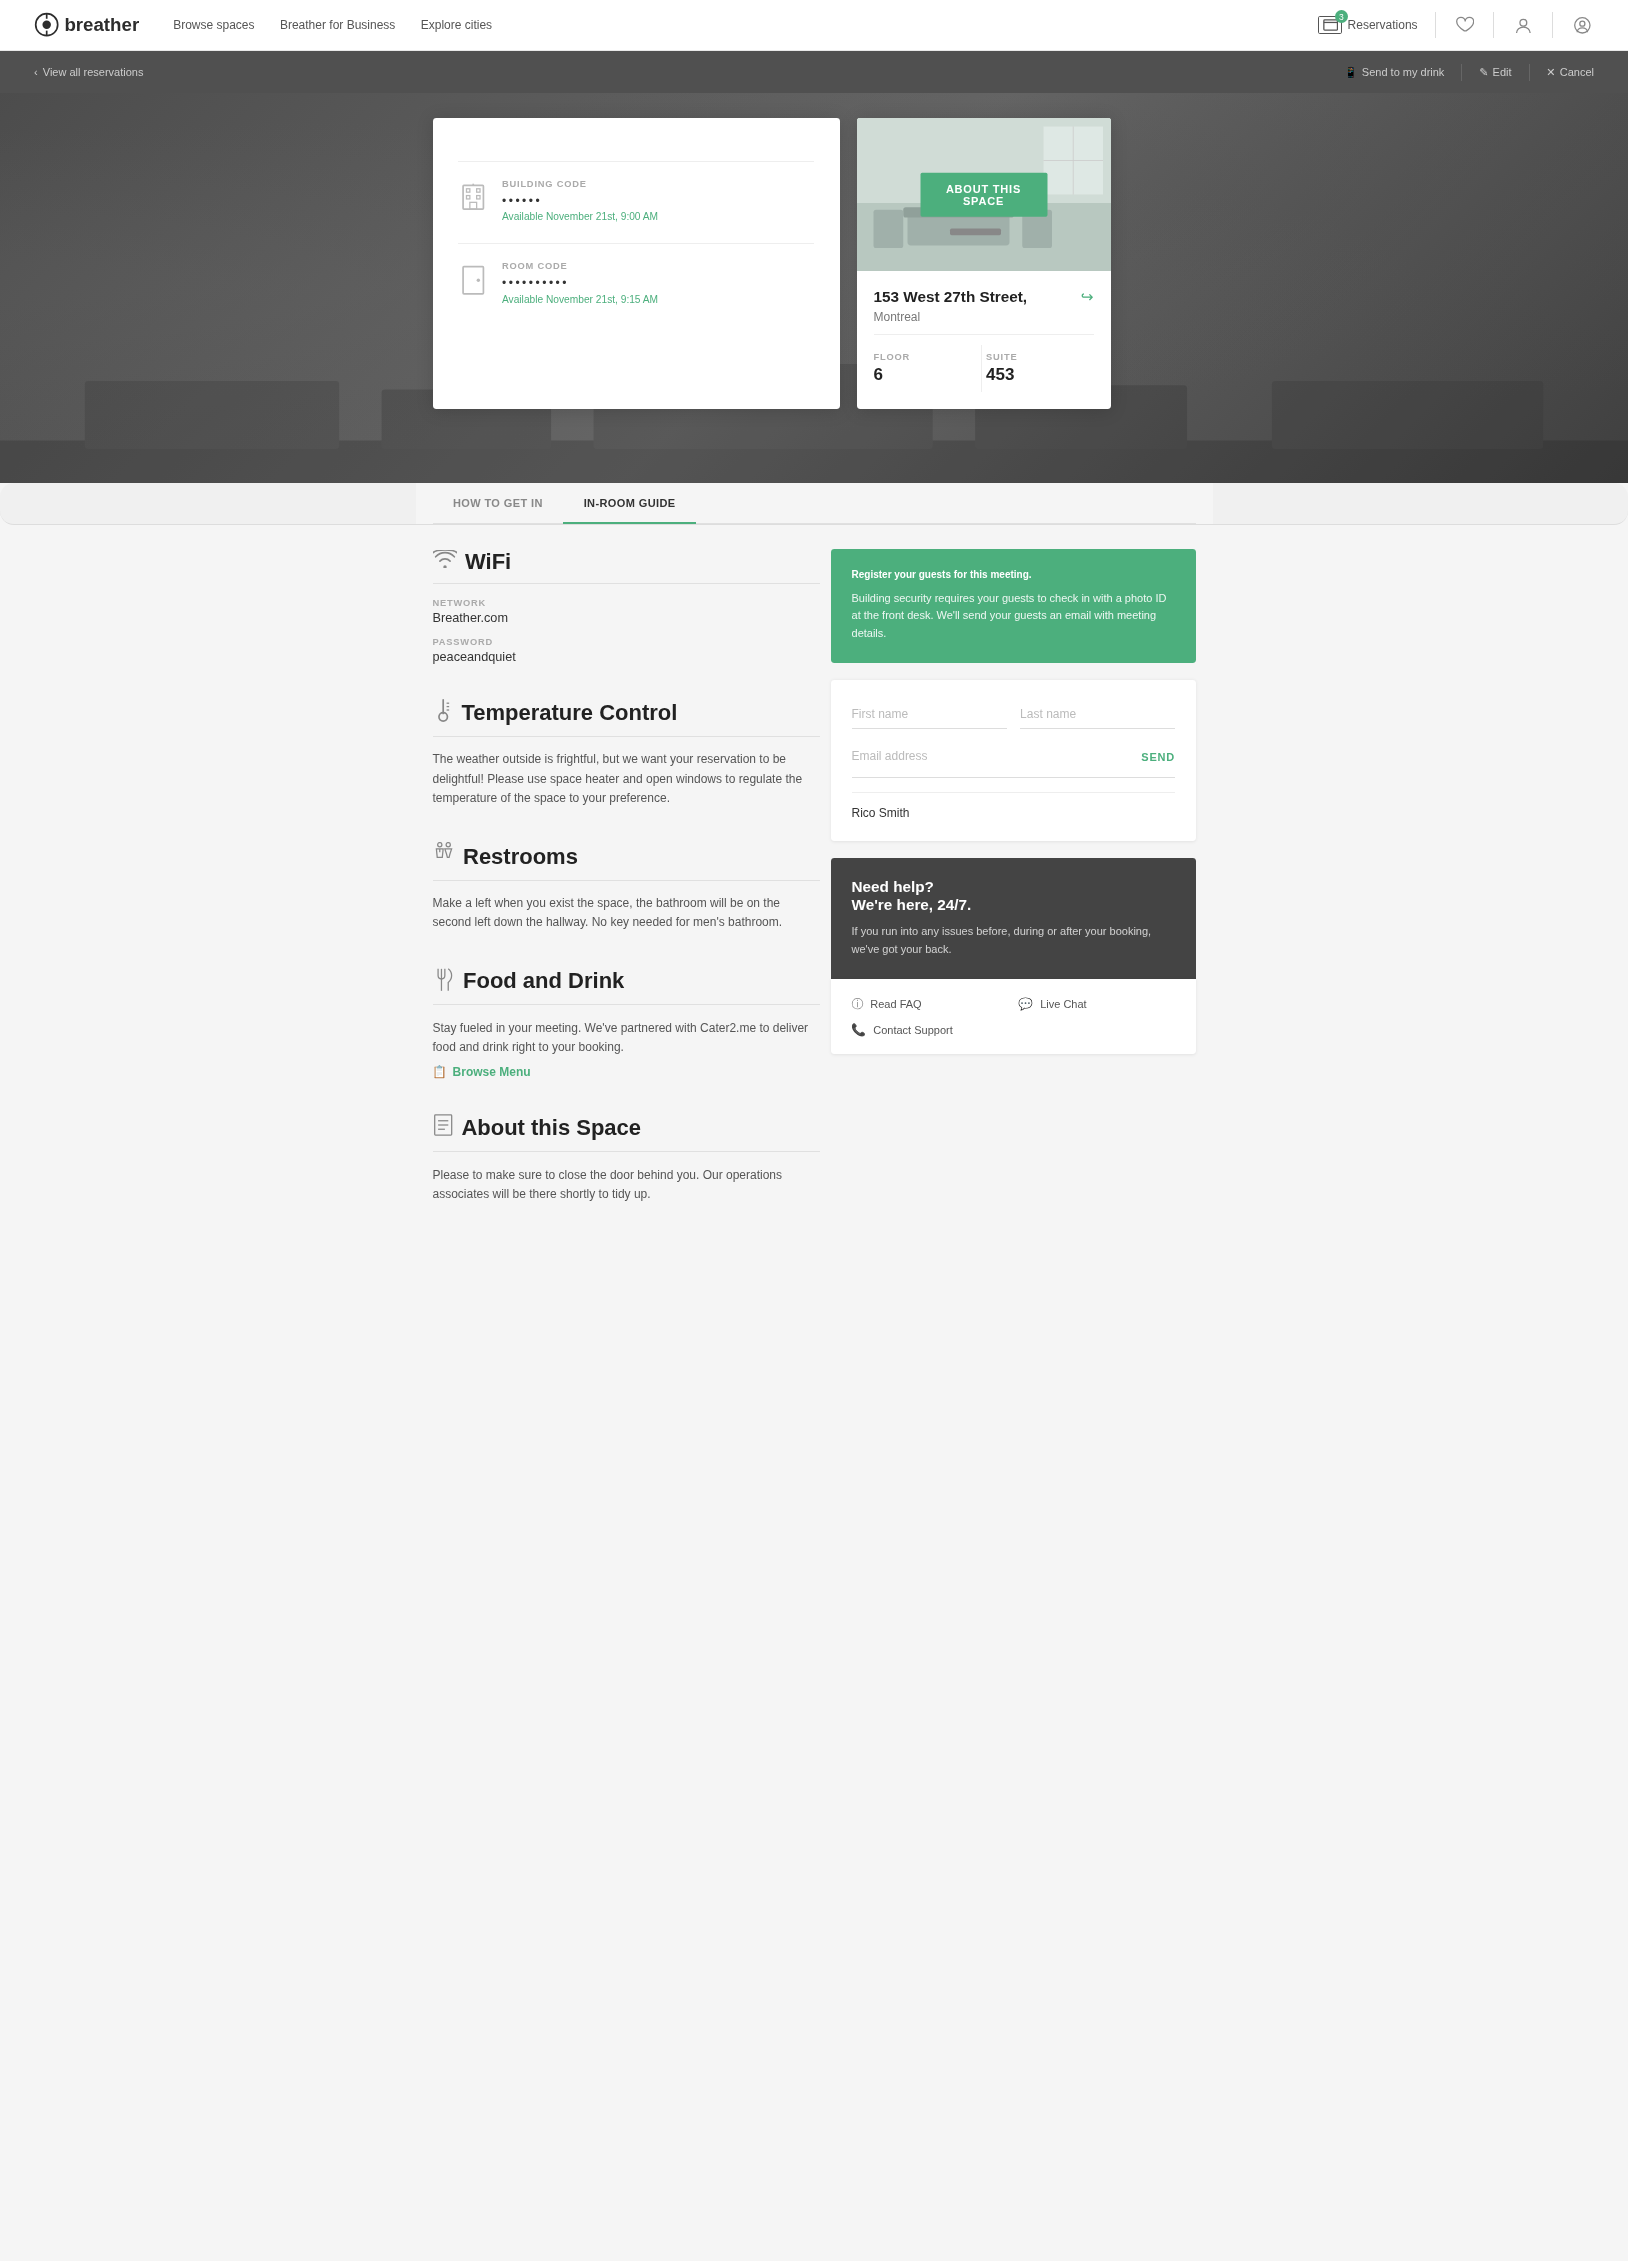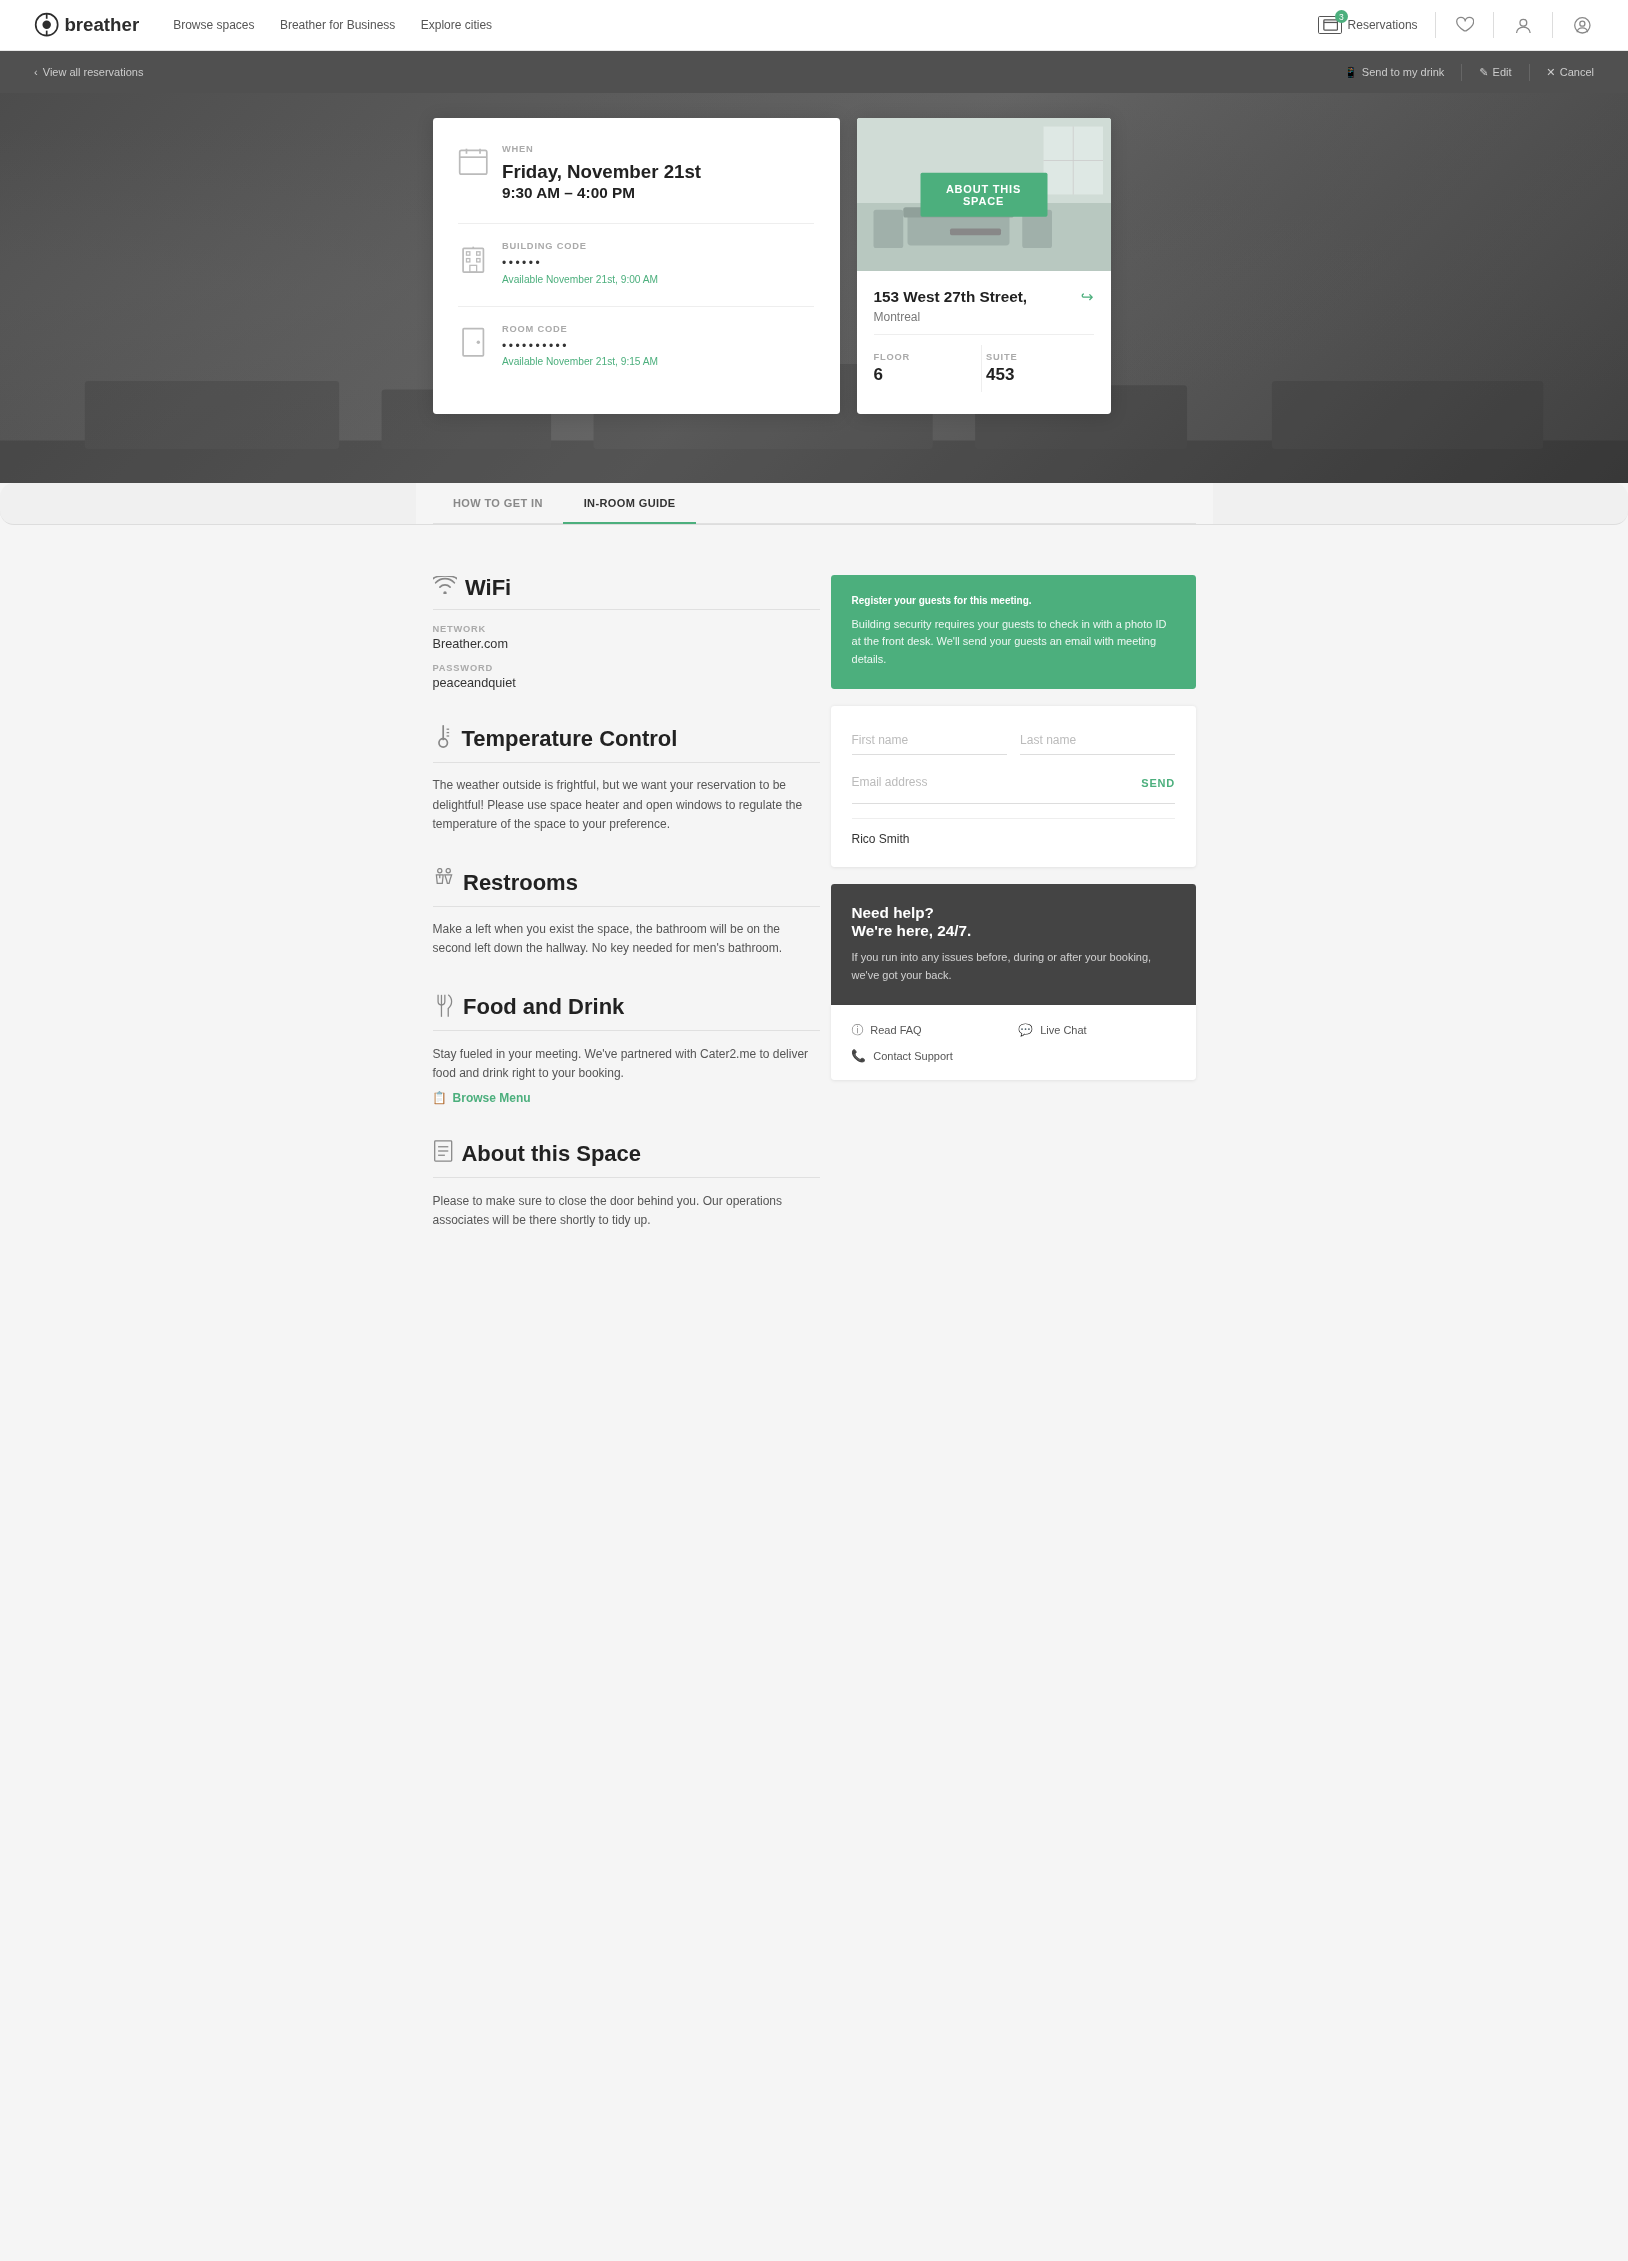--- a/index.html
+++ b/index.html
@@ -637,21 +637,6 @@
   <div class="booking-container">
 
     <div class="booking-card">
-      <div class="booking-section">
-        <div class="booking-row">
-          <svg class="booking-icon" viewBox="0 0 36 36">
-            <rect x="2" y="4" width="32" height="28" rx="2" fill="none" stroke="#bbb" stroke-width="2"></rect>
-            <line x1="2" y1="12" x2="34" y2="12" stroke="#bbb" stroke-width="2"></line>
-            <line x1="10" y1="2" x2="10" y2="8" stroke="#bbb" stroke-width="2"></line>
-            <line x1="26" y1="2" x2="26" y2="8" stroke="#bbb" stroke-width="2"></line>
-          </svg>
-          <div>
-            <div class="booking-section-header">WHEN</div>
-            <div class="booking-title">Friday, November 21st</div>
-            <div class="booking-subtitle">9:30 AM – 4:00 PM</div>
-          </div>
-        </div>
-      </div>
 
       <hr class="divider-line">
 

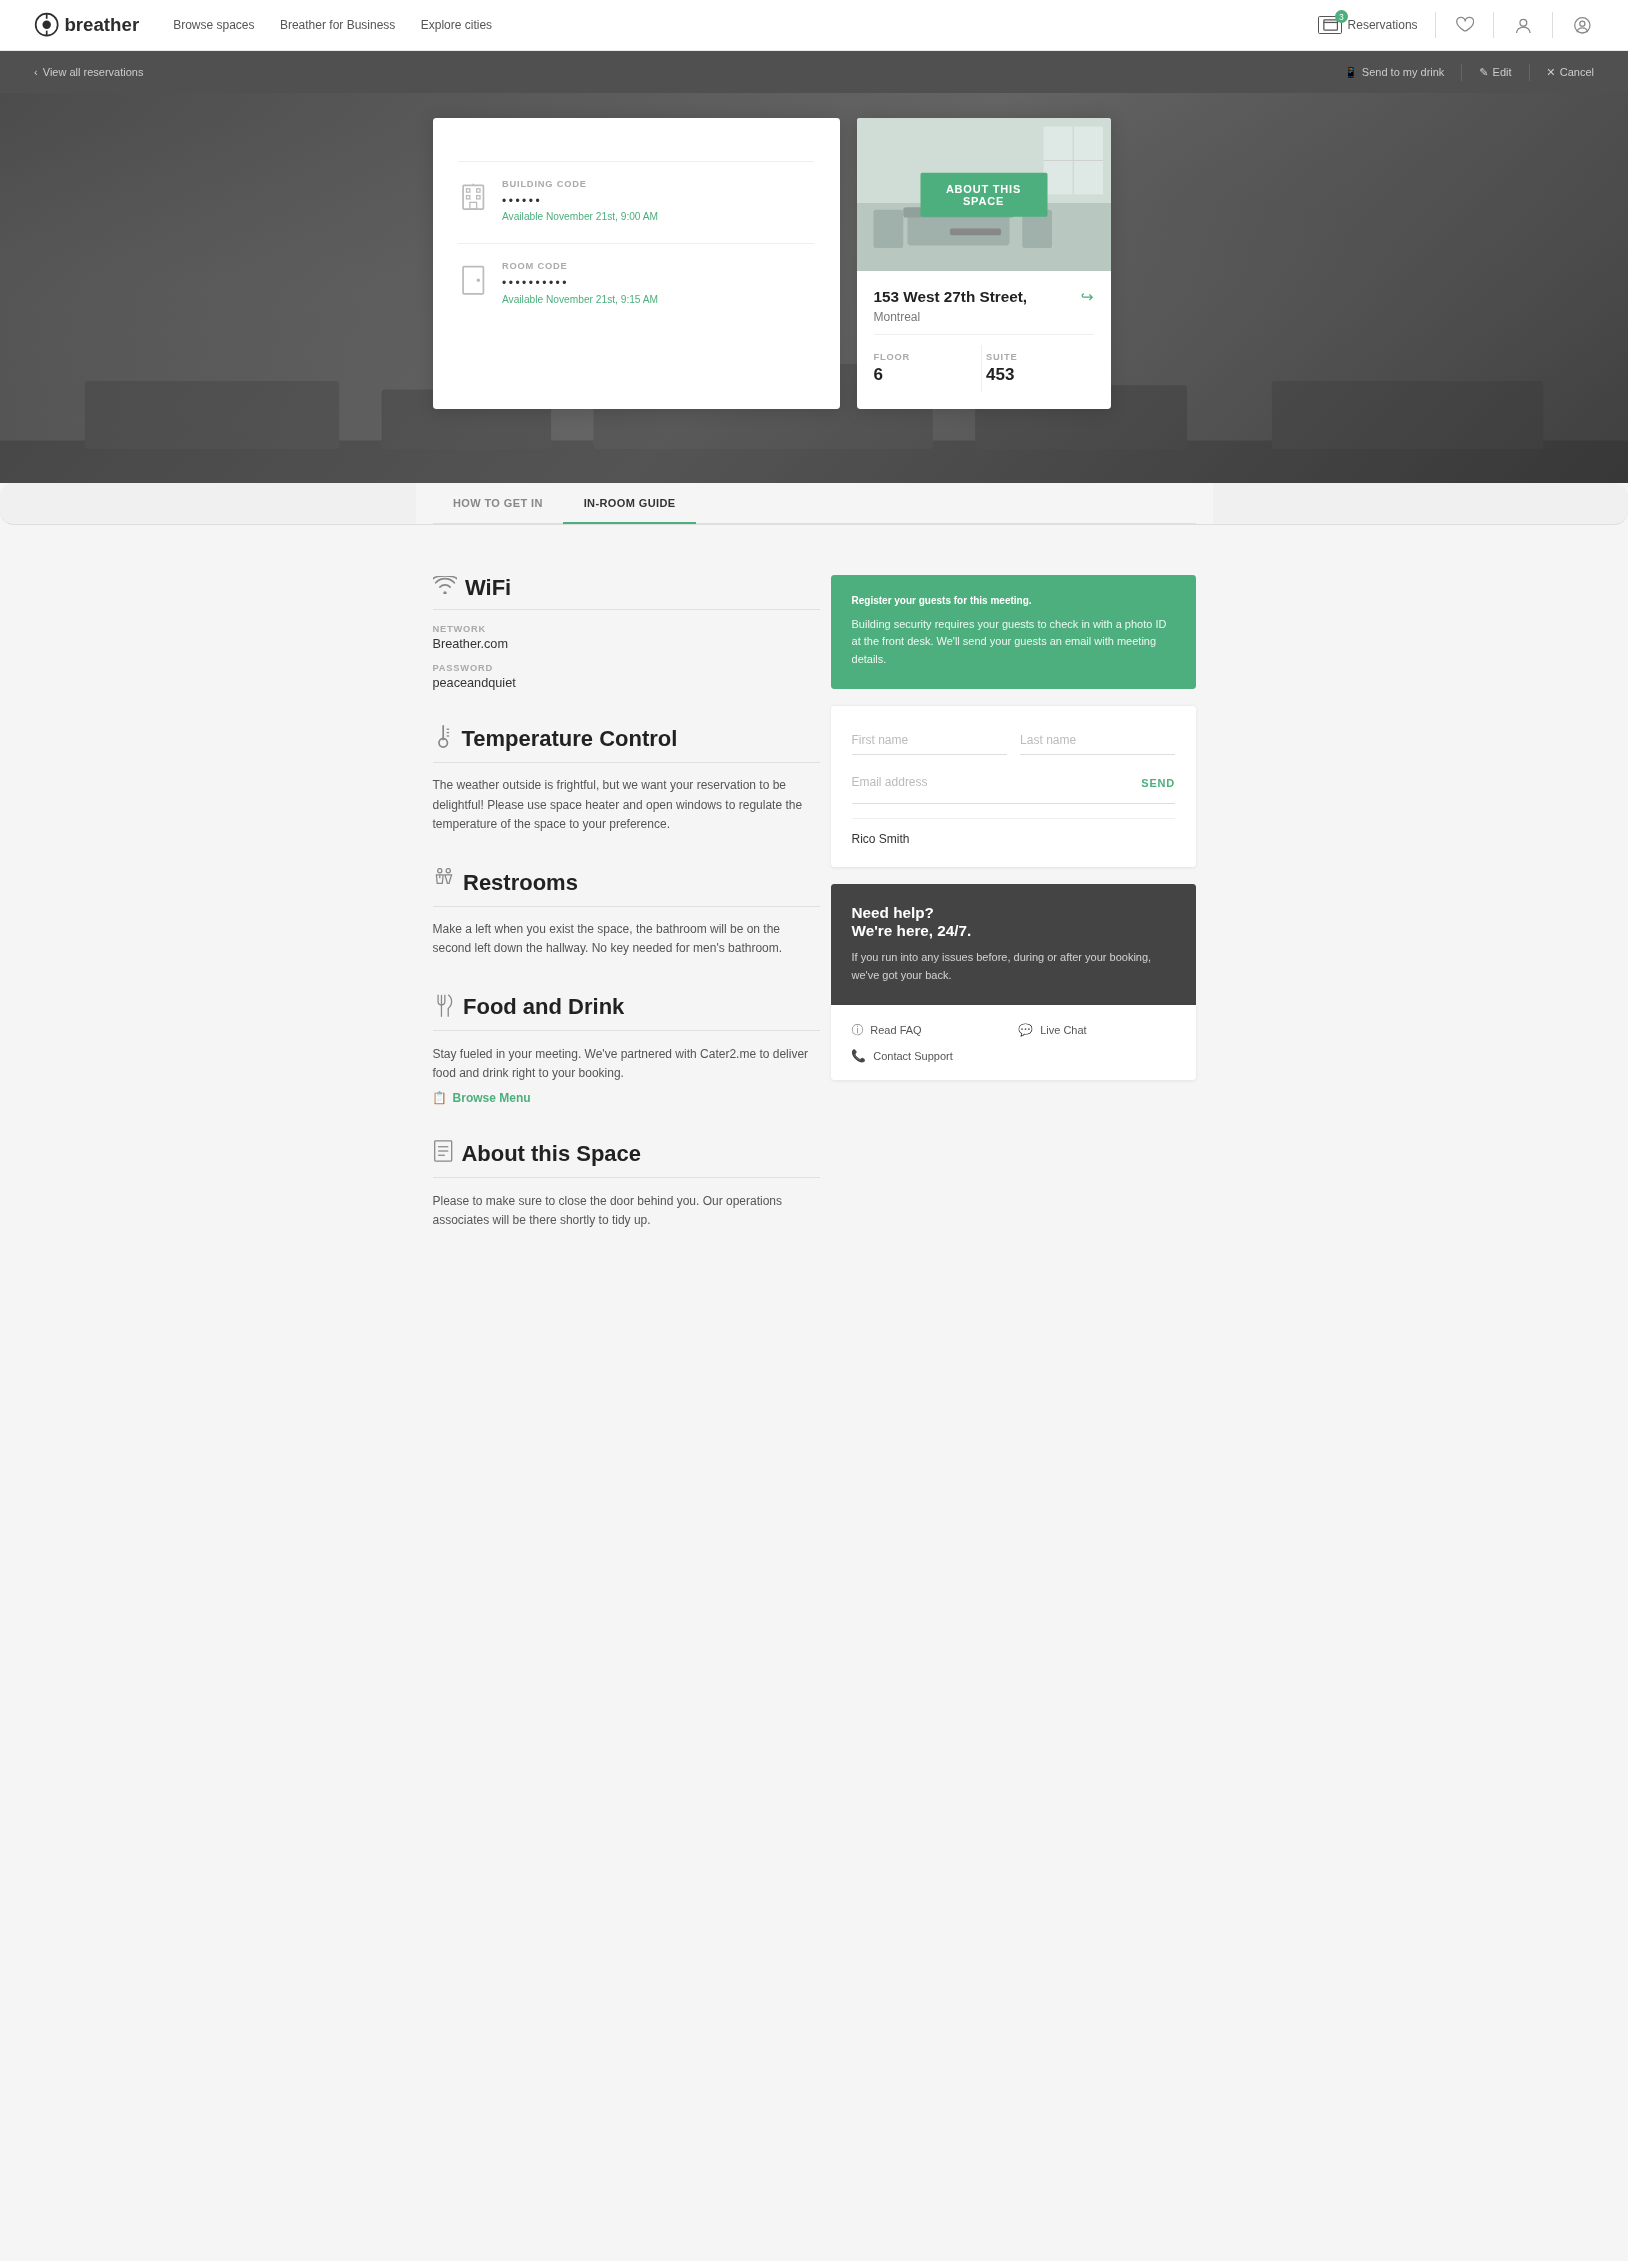--- a/index.html
+++ b/index.html
@@ -358,7 +358,7 @@
       gap: 11px;
       max-width: 797px;
       margin: 0 auto;
-      padding: 50px 17px;
+      padding: 24px 17px;
     }
     .content-left {
       flex: 1;

